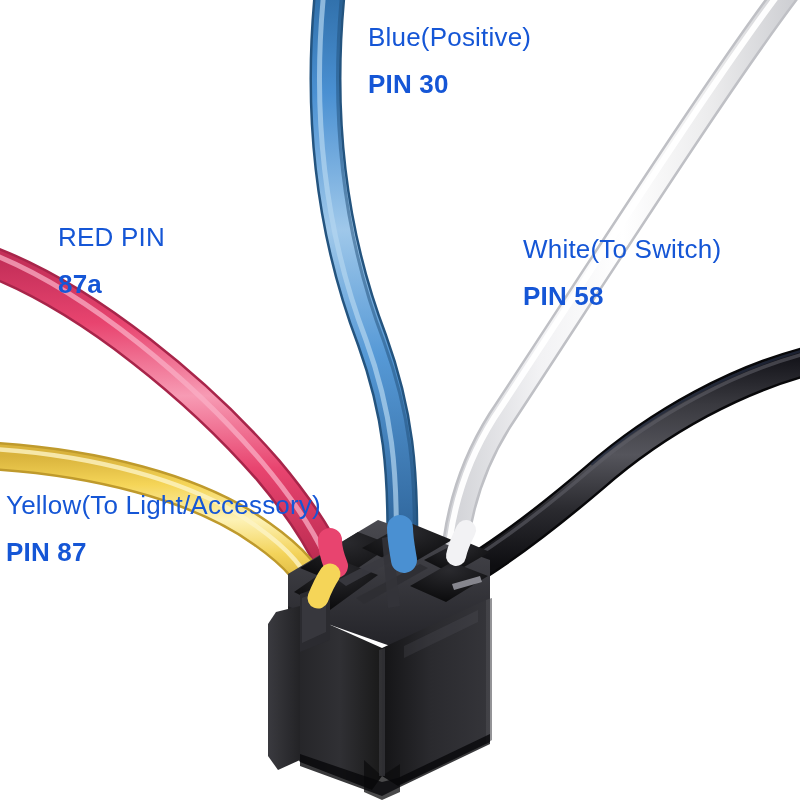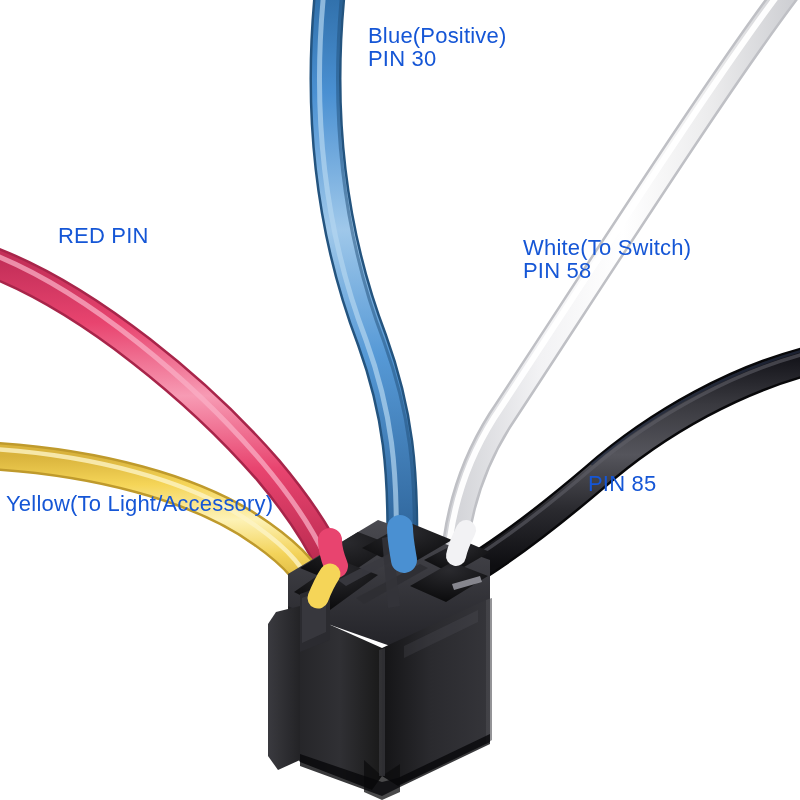--- a/index.html
+++ b/index.html
@@ -27,7 +27,7 @@
     position: absolute;
     color: #1556d6;
     font-family: "Liberation Sans", sans-serif;
-    font-size: 22px;
+    font-size: 26px;
     font-weight: 400;
     letter-spacing: 0.2px;
     white-space: nowrap;

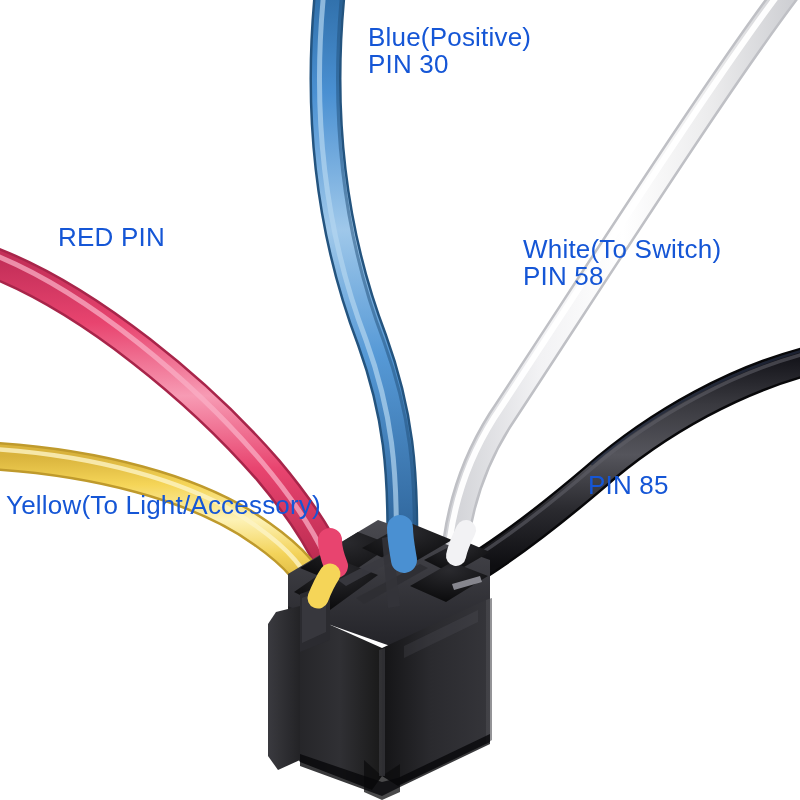--- a/index.html
+++ b/index.html
@@ -36,6 +36,8 @@
   }
   .label .l2 {
     display: block;
+    margin-top: 20px;
+    font-weight: bold;
   }
   
   #lbl-blue   { left: 368px; top: 24px; }

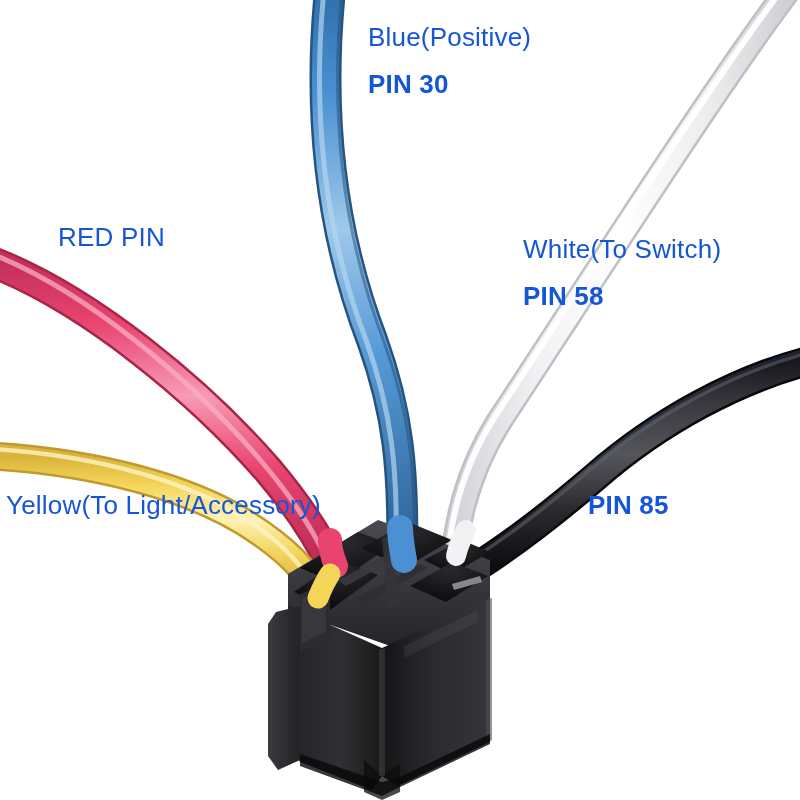--- a/index.html
+++ b/index.html
@@ -216,6 +216,7 @@
 
   <div class="label" id="lbl-red">
     <span>RED PIN</span>
+    <span class="l2">87a</span>
   </div>
 
   <div class="label" id="lbl-yellow">

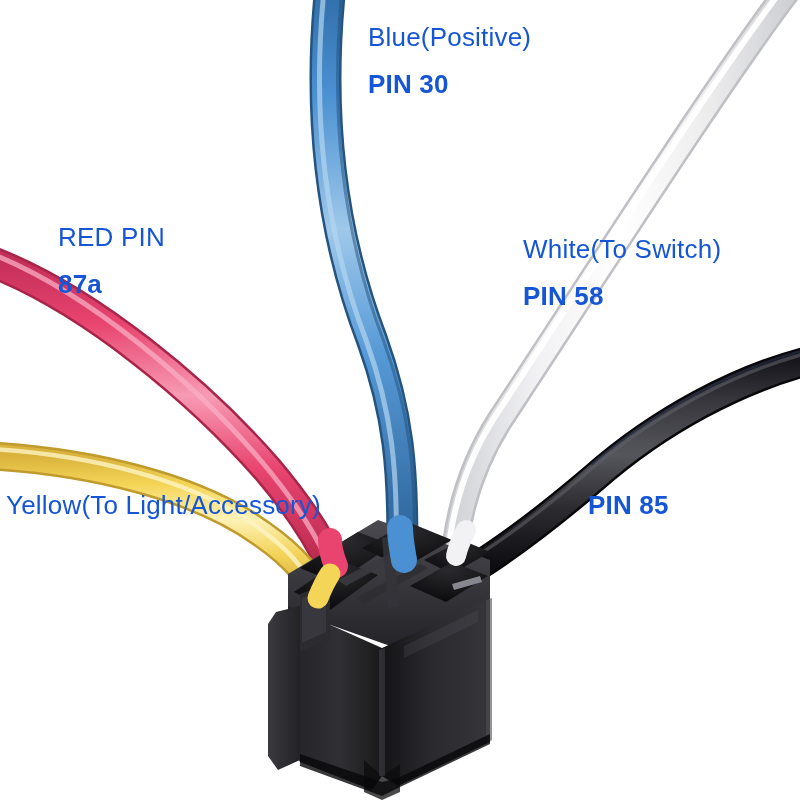--- a/index.html
+++ b/index.html
@@ -224,7 +224,6 @@
   </div>
 
   <div class="label" id="lbl-black">
-    <span class="l2">PIN 85</span>
   </div>
 
 </div>

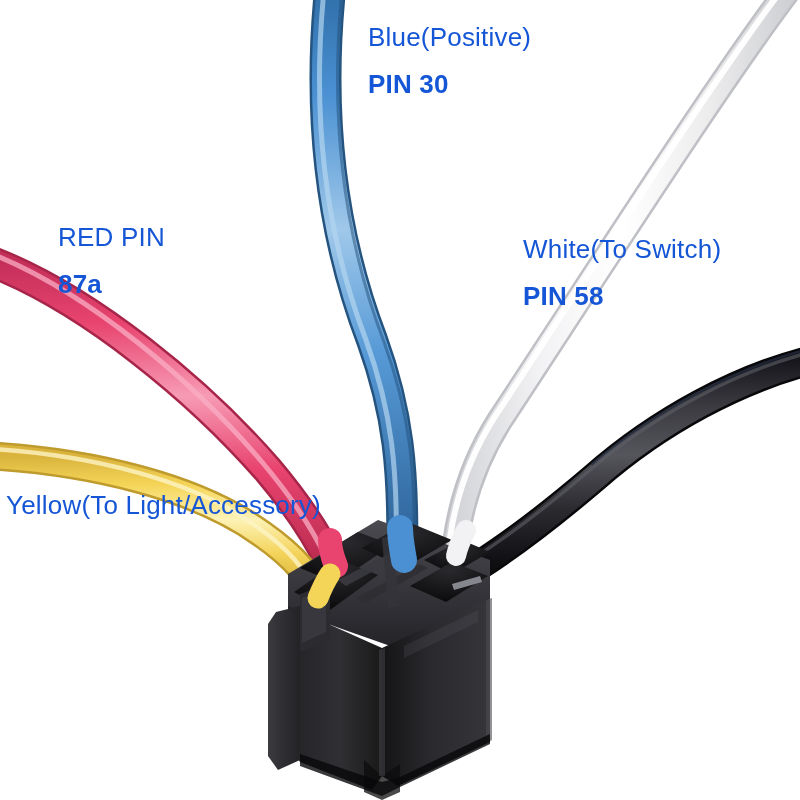--- a/index.html
+++ b/index.html
@@ -221,6 +221,7 @@
 
   <div class="label" id="lbl-yellow">
     <span>Yellow(To Light/Accessory)</span>
+    <span class="l2">PIN 87</span>
   </div>
 
   <div class="label" id="lbl-black">

